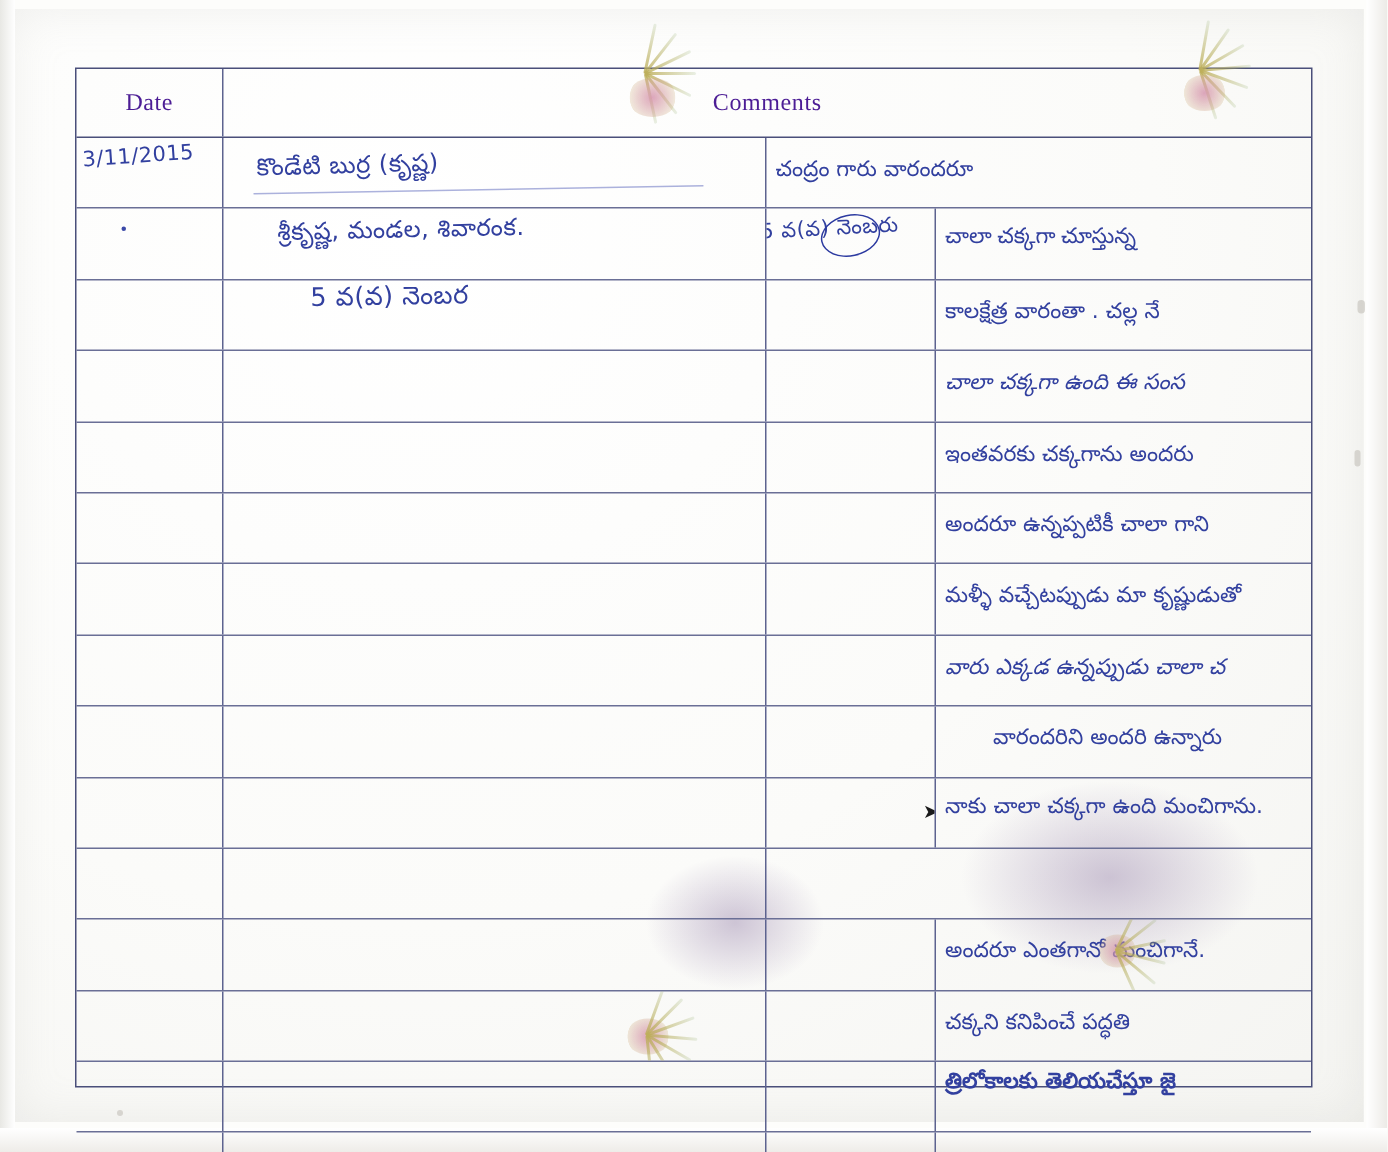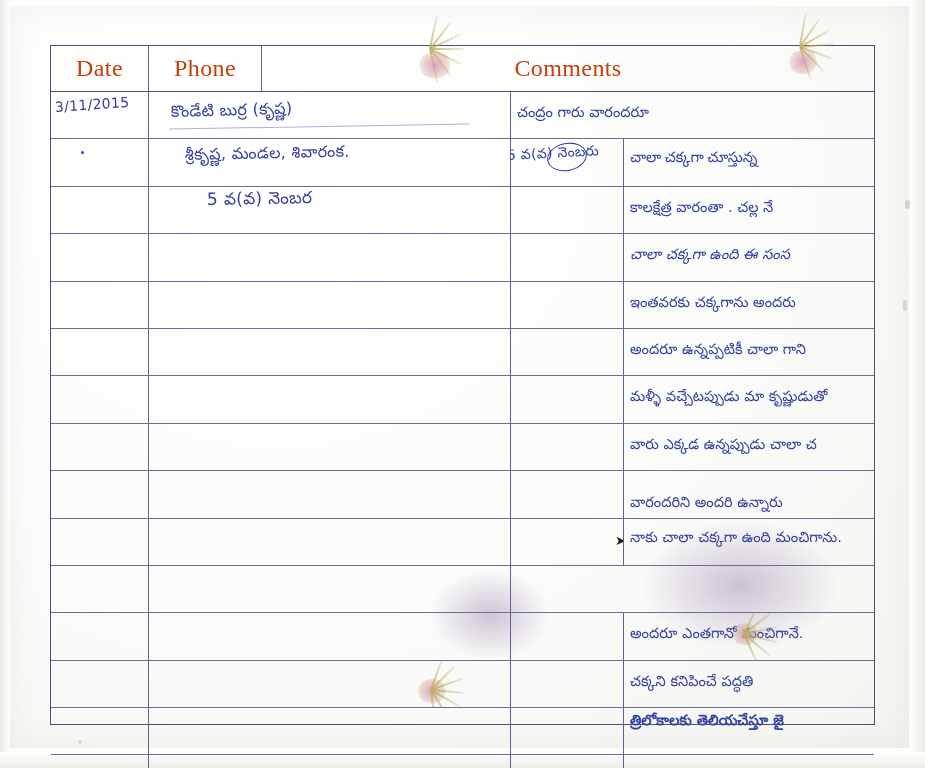--- a/index.html
+++ b/index.html
@@ -101,8 +101,8 @@
   }
   .hdr {
     font-family: "Liberation Serif", serif;
-    font-size: 24px;
-    color: #c2410c;
+    font-size: 16px;
+    color: #4c1d95;
     letter-spacing: .4px;
   }
 

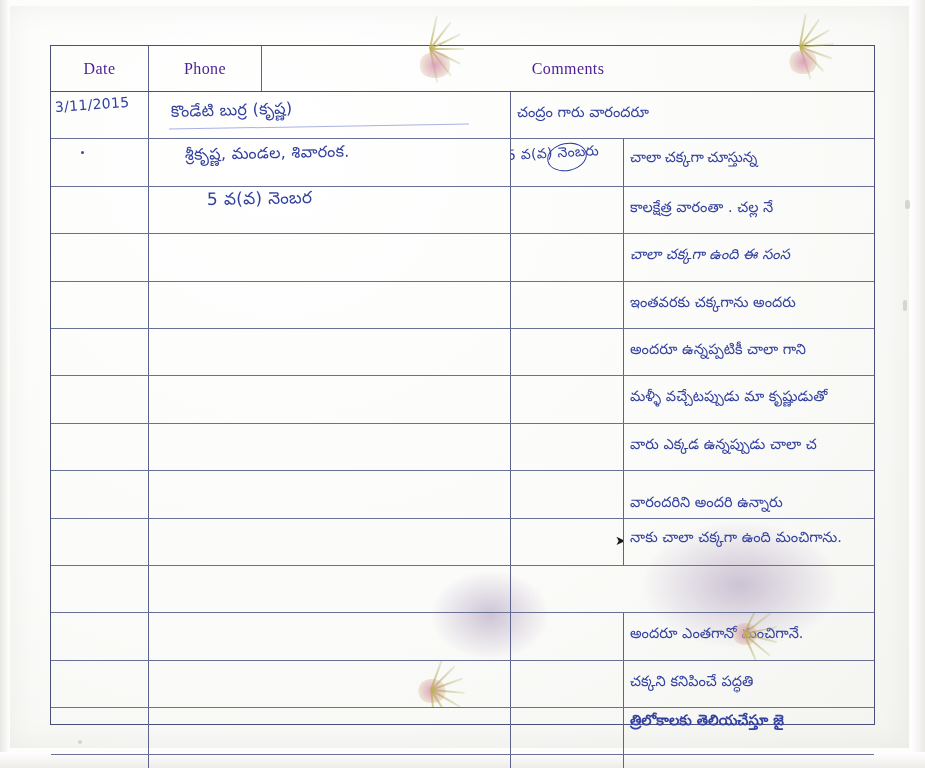--- a/index.html
+++ b/index.html
@@ -214,9 +214,6 @@
     <div class="row header-row">
       <div class="cell col-date">
         <span class="hdr">Date</span>
-      </div>
-      <div class="cell col-phone">
-        <span class="hdr">Phone</span>
       </div>
       <div class="cell col-comments">
         <span class="hdr">Comments</span>

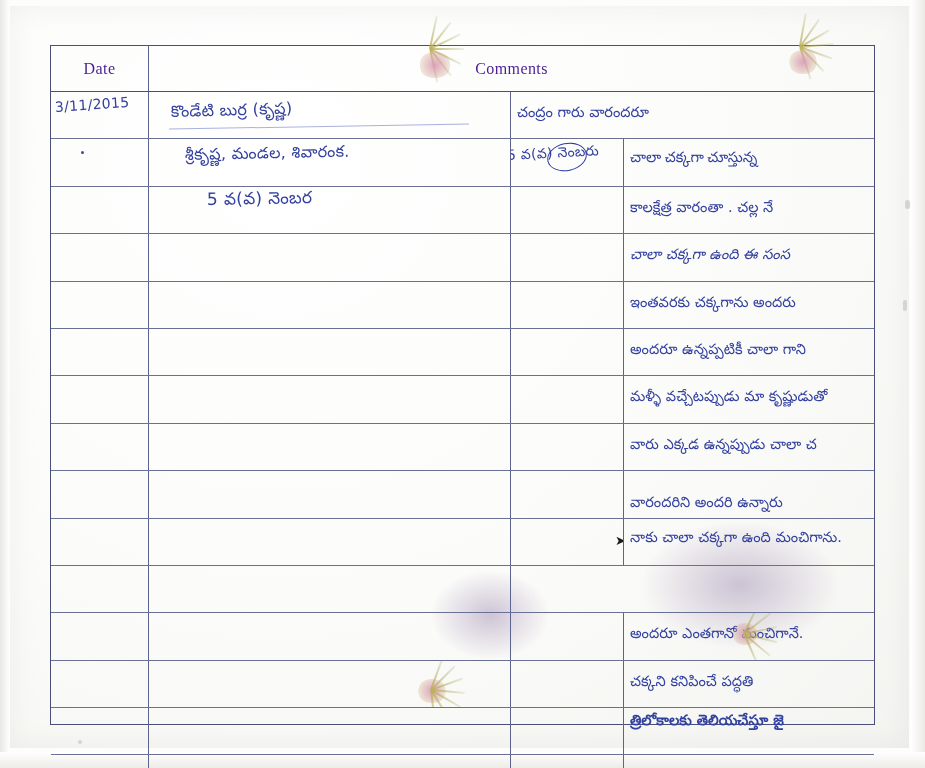--- a/index.html
+++ b/index.html
@@ -301,7 +301,7 @@
       <div class="cell col-name"></div>
       <div class="cell col-phone"></div>
       <div class="cell col-comments">
-        <span class="cmt" style="top:12px;">వారు ఎక్కడ ఉన్నప్పుడు చాలా చ</span>
+        <span class="cmt" style="top:12px;font-style:italic;">వారు ఎక్కడ ఉన్నప్పుడు చాలా చ</span>
       </div>
     </div>
 

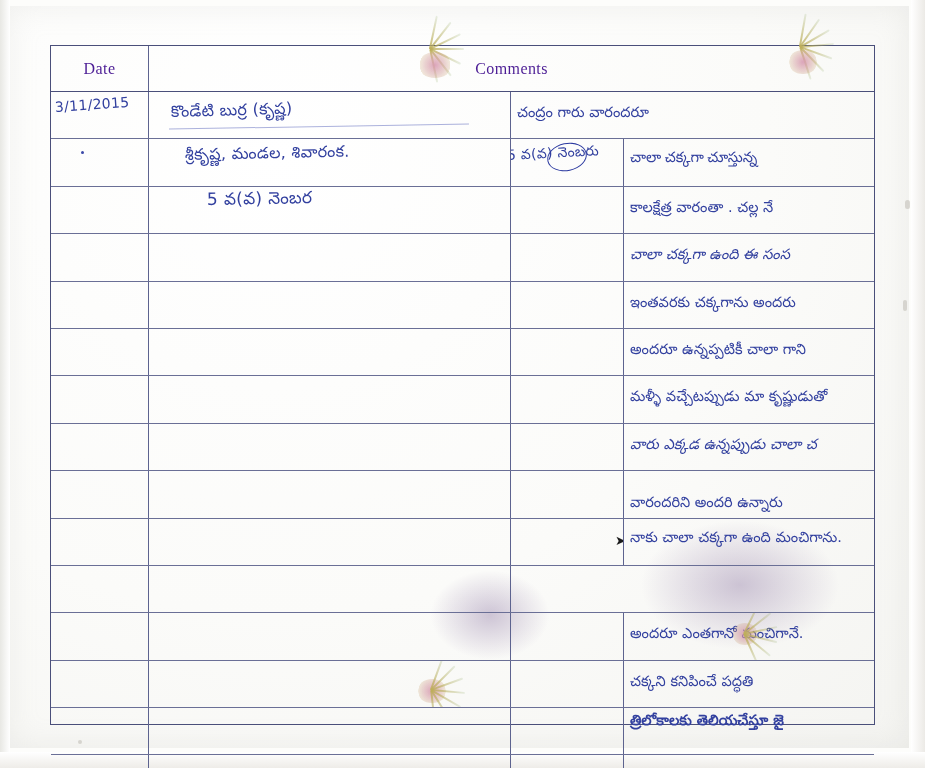--- a/index.html
+++ b/index.html
@@ -310,7 +310,7 @@
       <div class="cell col-name"></div>
       <div class="cell col-phone"></div>
       <div class="cell col-comments">
-        <span class="cmt" style="top:23px;">వారందరిని అందరి ఉన్నారు</span>
+        <span class="cmt" style="top:12px;margin-left:32px;">వారందరిని అందరి ఉన్నారు</span>
       </div>
     </div>
 

